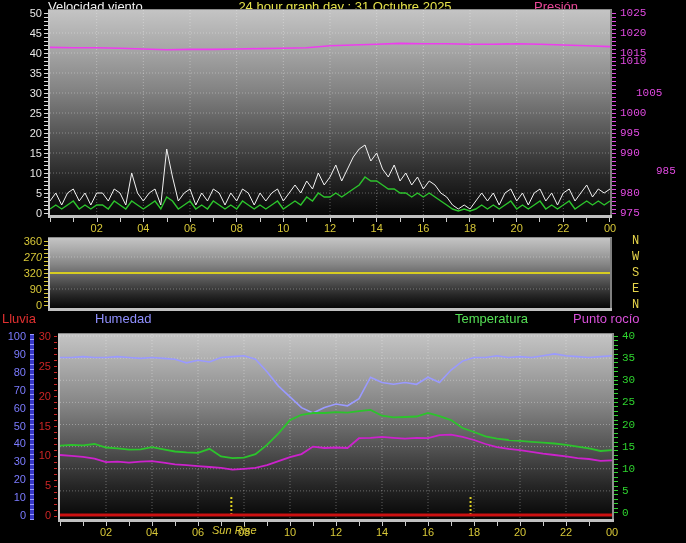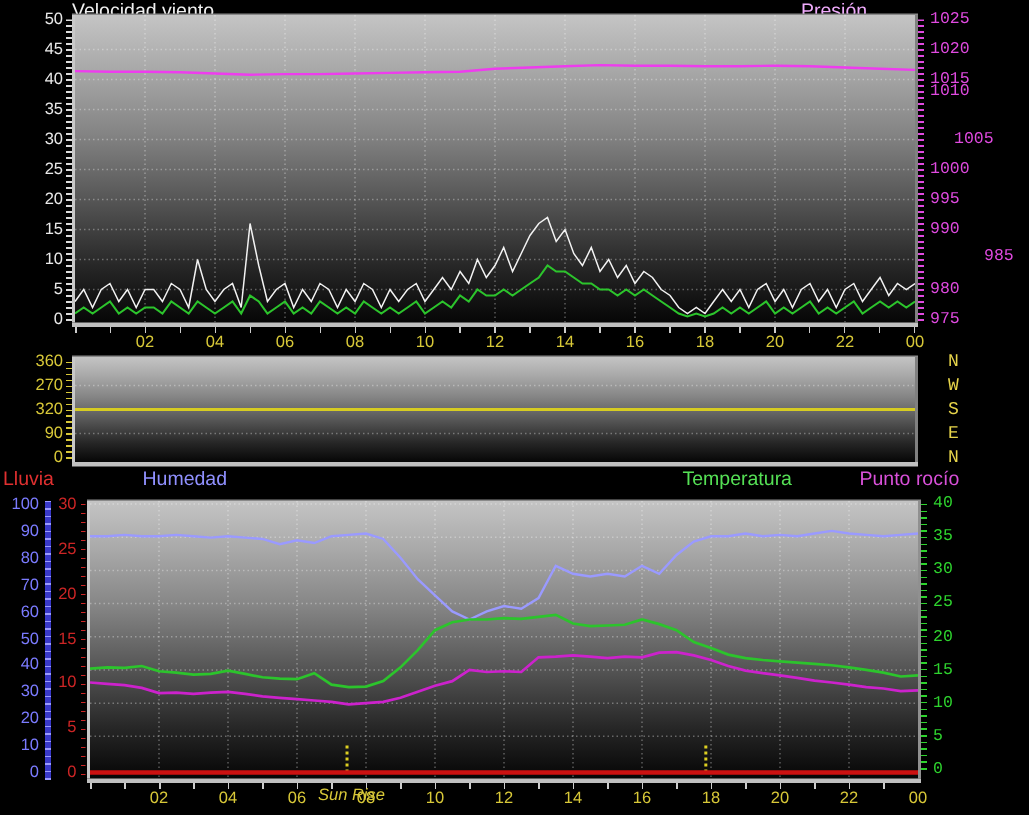--- a/index.html
+++ b/index.html
@@ -30,6 +30,7 @@
 <div id="screen">
 
   <span class="hdr" style="left:48px;top:-1px;color:#f0f0f0">Velocidad viento</span>
+  <span class="hdr" style="left:345px;top:-1px;color:#e6e24a;transform:translateX(-50%)">24 hour graph day : 31 Octubre 2025</span>
   <span class="hdr" style="left:534px;top:-1px;color:#f0abfc">Presión</span>
 
   <div class="plot" style="left:50px;top:10px;width:560px;height:205px">

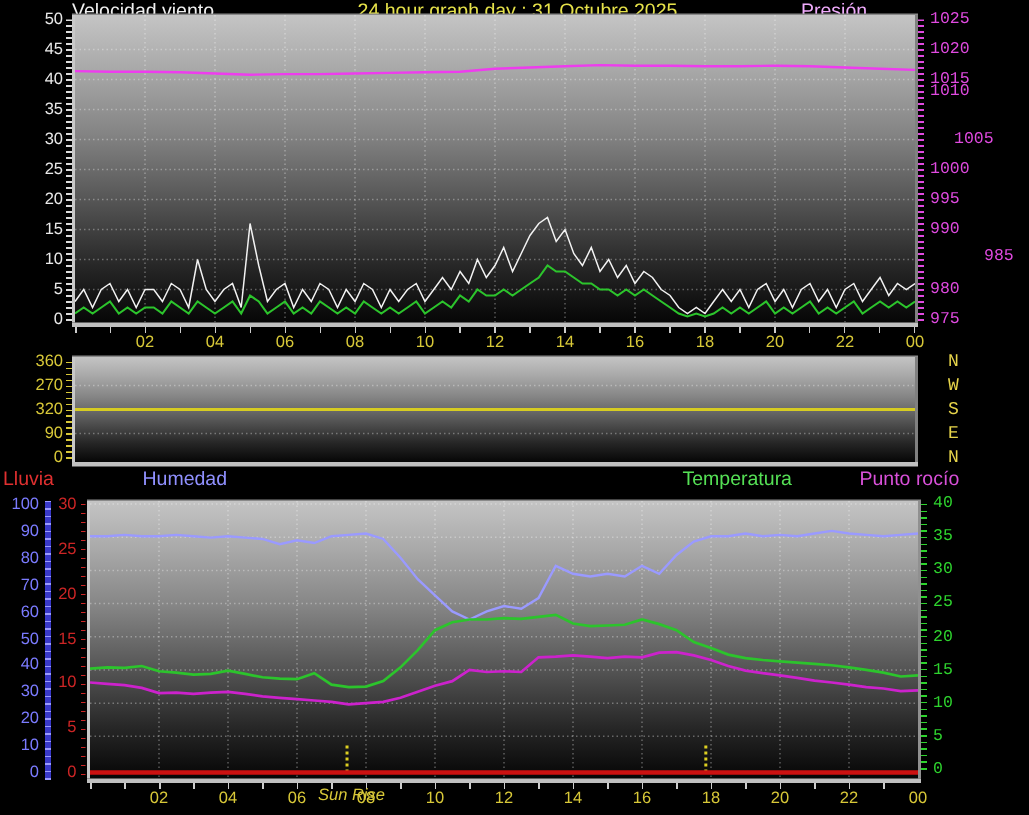--- a/index.html
+++ b/index.html
@@ -31,7 +31,7 @@
 
   <span class="hdr" style="left:48px;top:-1px;color:#f0f0f0">Velocidad viento</span>
   <span class="hdr" style="left:345px;top:-1px;color:#e6e24a;transform:translateX(-50%)">24 hour graph day : 31 Octubre 2025</span>
-  <span class="hdr" style="left:534px;top:-1px;color:#f0abfc">Presión</span>
+  <span class="hdr" style="left:534px;top:-1px;color:#ec4899">Presión</span>
 
   <div class="plot" style="left:50px;top:10px;width:560px;height:205px">
     <svg preserveAspectRatio="none" viewBox="0 0 560 205">

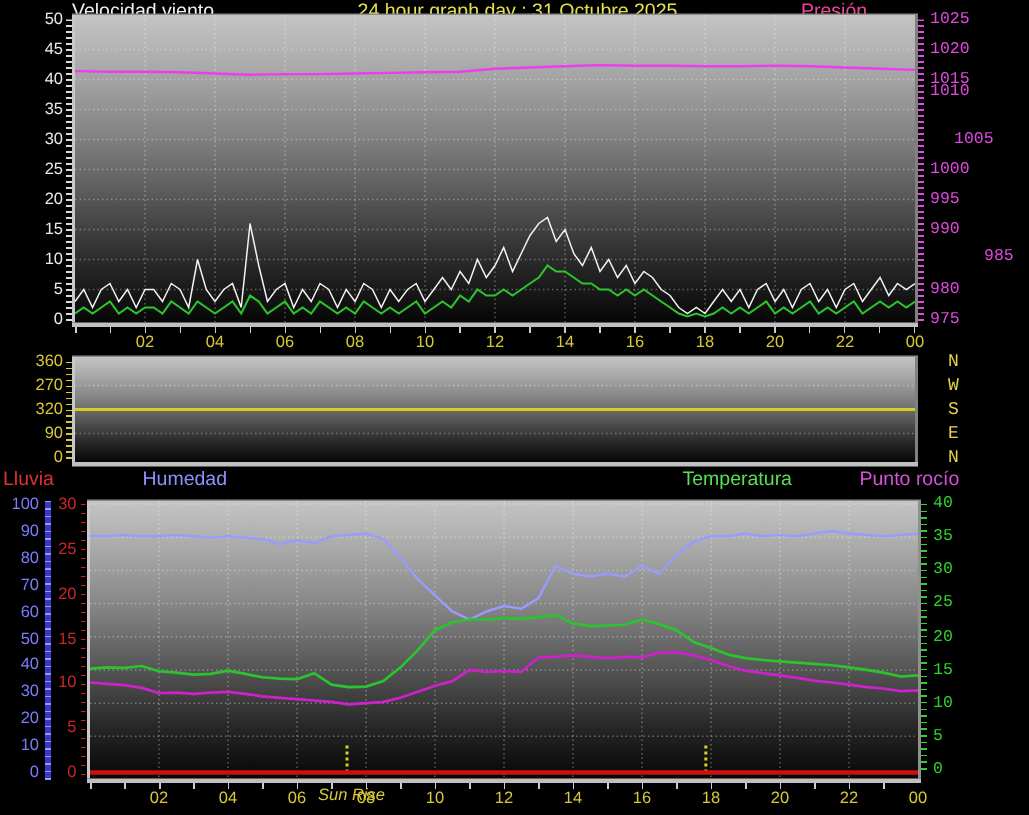--- a/index.html
+++ b/index.html
@@ -125,7 +125,7 @@
       <span class="tick" style="top: 61px;">0</span>
       <span class="tick" style="top: 45px;">90</span>
       <span class="tick" style="top: 29px;">320</span>
-      <span class="tick" style="top: 13px;">270</span>
+      <span class="tick" style="top: 13px; font-style: italic;">270</span>
       <span class="tick" style="top: -3px;">360</span>
     </div>
   <div class="ticks c-yellow left-align" id="dir-letters" style="left:630px;top:238px;width:18px;height:70px;color:#e6d44a">

